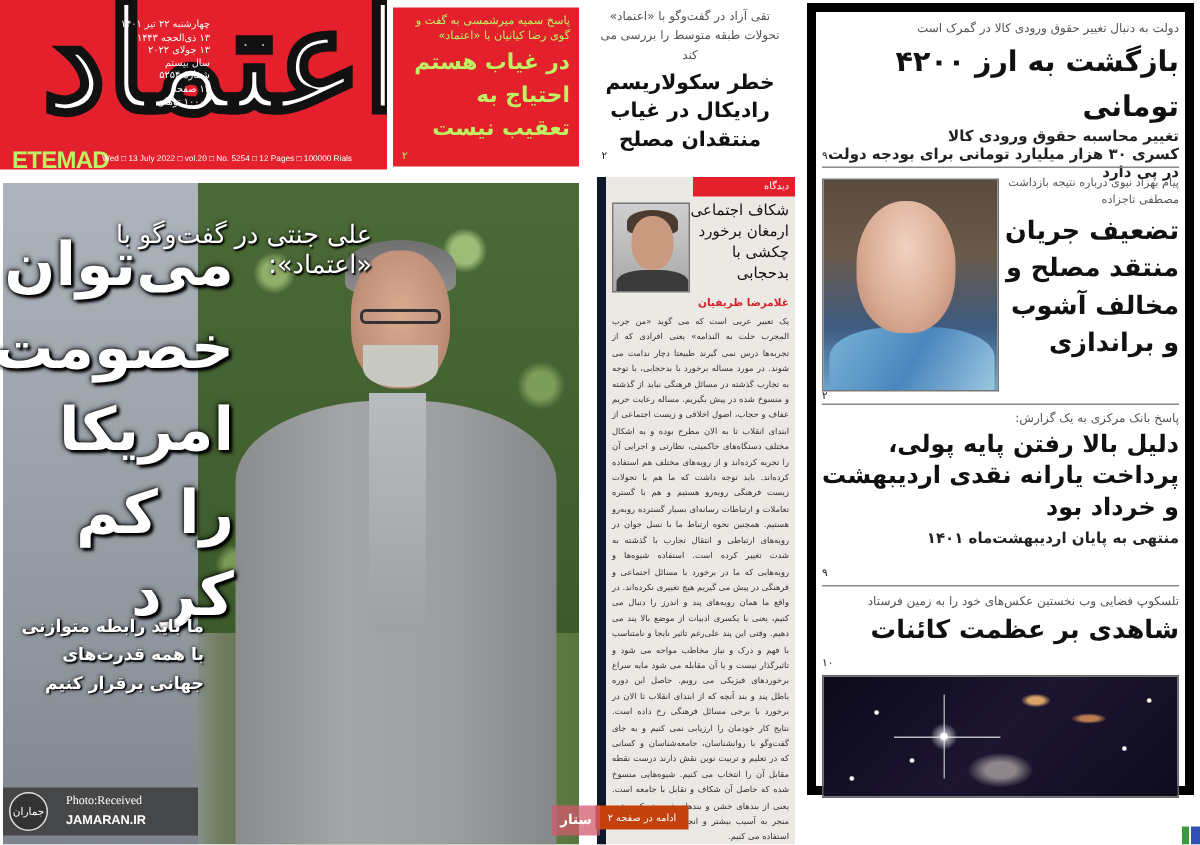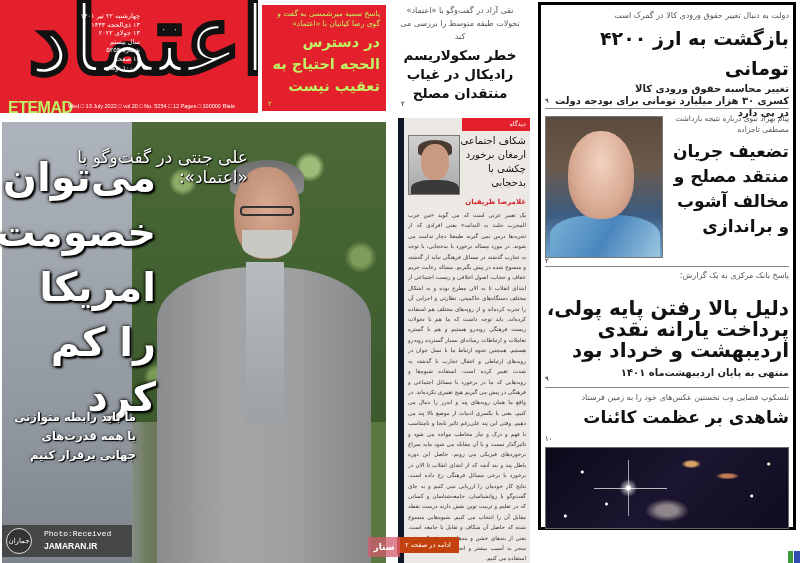--- a/index.html
+++ b/index.html
@@ -28,7 +28,7 @@
   #teaser-2 .pg { position: absolute; left: 6px; bottom: 2px; font-size: 7px; }
 
   
-  #right-col { left: 538px; top: 2px; width: 258px; height: 528px; border: 3px solid #000000; }
+  #right-col { left: 538px; top: 2px; width: 258px; height: 528px; border: 6px solid #000000; }
   .story { position: absolute; left: 4px; right: 4px; }
   .story .kicker { font-size: 8px; color: #555; }
   .story .head { font-weight: bold; color: #111; }

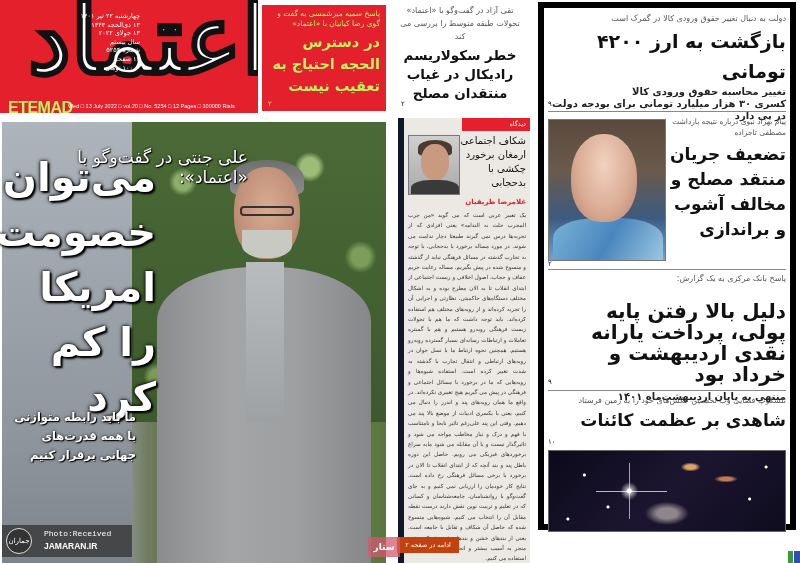--- a/index.html
+++ b/index.html
@@ -134,7 +134,7 @@
 
 <div id="teaser-red" class="abs rtl">
   <div class="kicker">پاسخ سمیه میرشمسی به گفت و گوی رضا کیانیان با «اعتماد»</div>
-  <div class="head">در دسترس الحجه احتیاج به تعقیب نیست</div>
+  <div class="head">در غیاب هستم احتیاج به تعقیب نیست</div>
   <div class="pg">۲</div>
 </div>
 

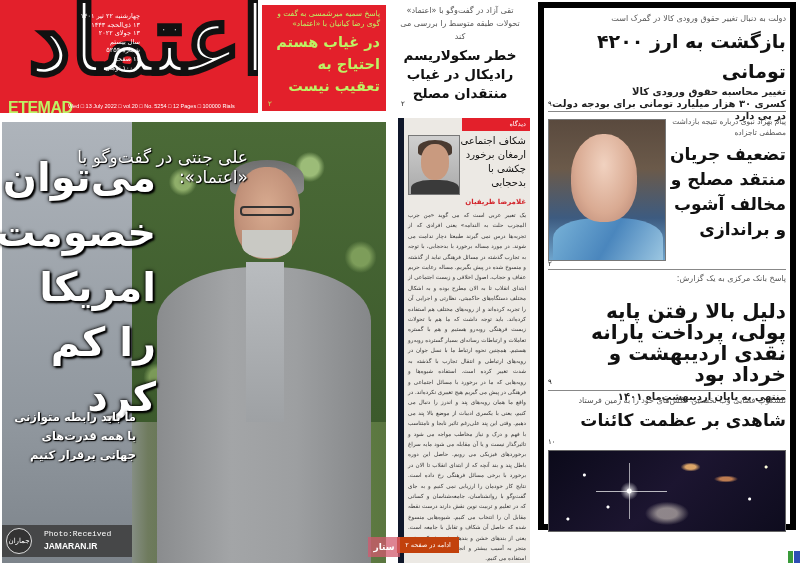--- a/index.html
+++ b/index.html
@@ -52,7 +52,7 @@
 
   #s3 { top: 266px; height: 112px; }
   #s3 .kicker { font-size: 8px; }
-  #s3 .head { font-size: 20px; line-height: 21px; margin-top: 18px; }
+  #s3 .head { font-size: 16px; line-height: 21px; margin-top: 2px; }
   #s3 .sub { margin-top: 6px; }
   #s3 .pg { bottom: 0; }
 

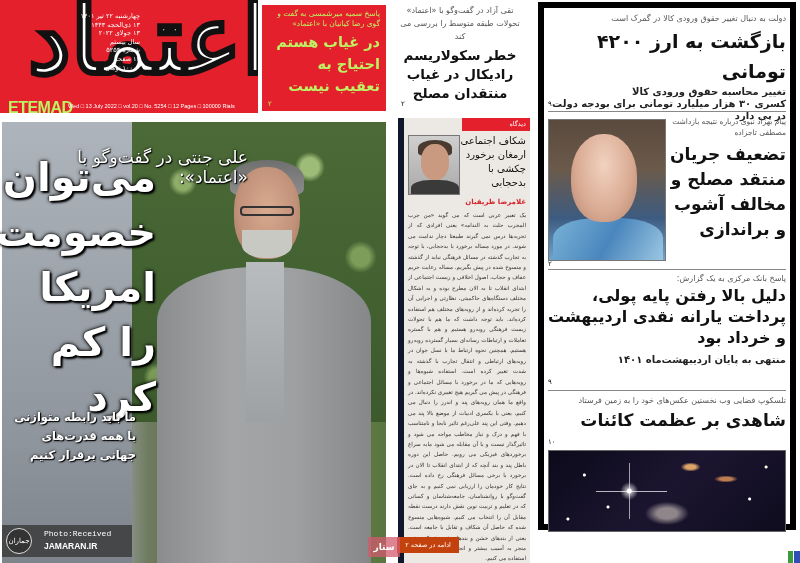--- a/index.html
+++ b/index.html
@@ -97,7 +97,7 @@
   #mp-sub { left: 6px; top: 408px; width: 130px; color: #fff; font-size: 11.5px; font-weight: bold; line-height: 19px; text-shadow: 0 0 3px #000, 1px 1px 1px #000; }
   #credit { left: 2px; top: 525px; width: 130px; height: 32px; background: rgba(60,60,60,0.85); color: #fff; }
   #credit .logo { position: absolute; left: 4px; top: 3px; width: 26px; height: 26px; border-radius: 50%; border: 1px solid #ddd; background: #333; font-size: 7px; display: flex; align-items: center; justify-content: center; }
-  #credit .l1 { position: absolute; left: 42px; top: 4px; font-size: 8px; font-family: Liberation Mono, monospace; }
+  #credit .l1 { position: absolute; left: 42px; top: 4px; font-size: 8px; font-family: Liberation Serif, serif; }
   #credit .l2 { position: absolute; left: 42px; top: 16px; font-size: 8.5px; font-weight: bold; font-family: "Liberation Sans", sans-serif; }
 
   

